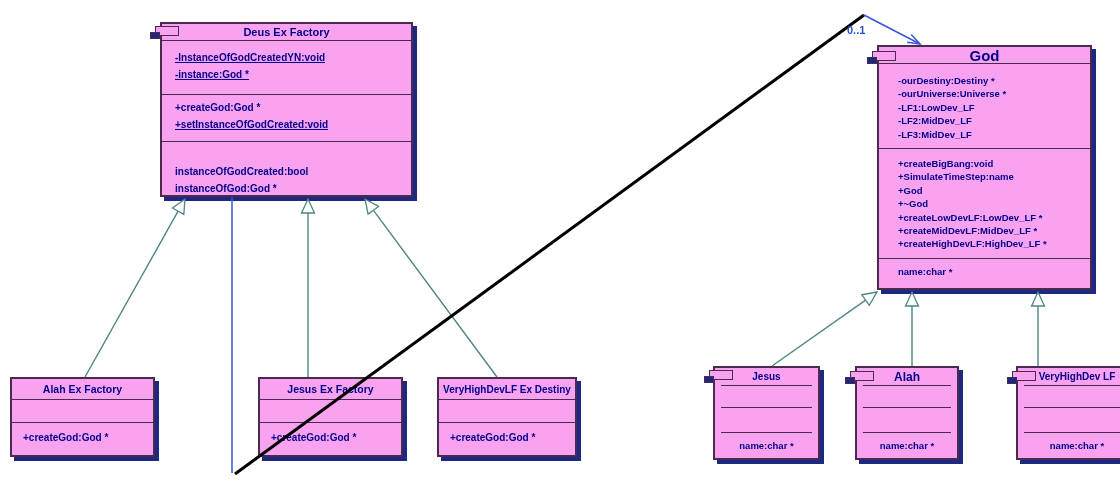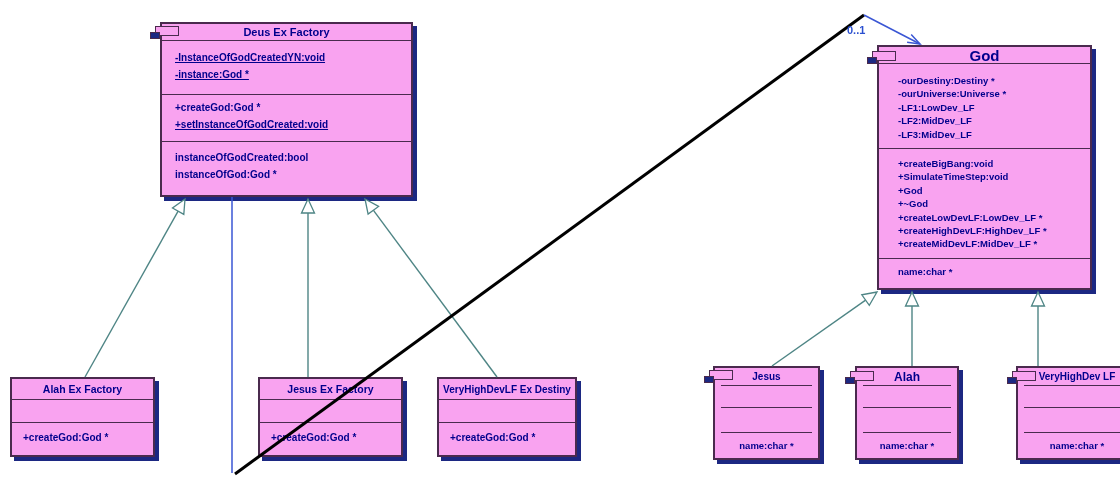--- a/index.html
+++ b/index.html
@@ -70,7 +70,7 @@
       <div class="mem">+createGod:God *</div>
       <div class="mem u">+setInstanceOfGodCreated:void</div>
     </div>
-    <div class="comp" style="height:55px;padding-top:7px">
+    <div class="comp" style="height:55px;padding-top:21px">
       <div class="mem">instanceOfGodCreated:bool</div>
       <div class="mem">instanceOfGod:God *</div>
     </div>

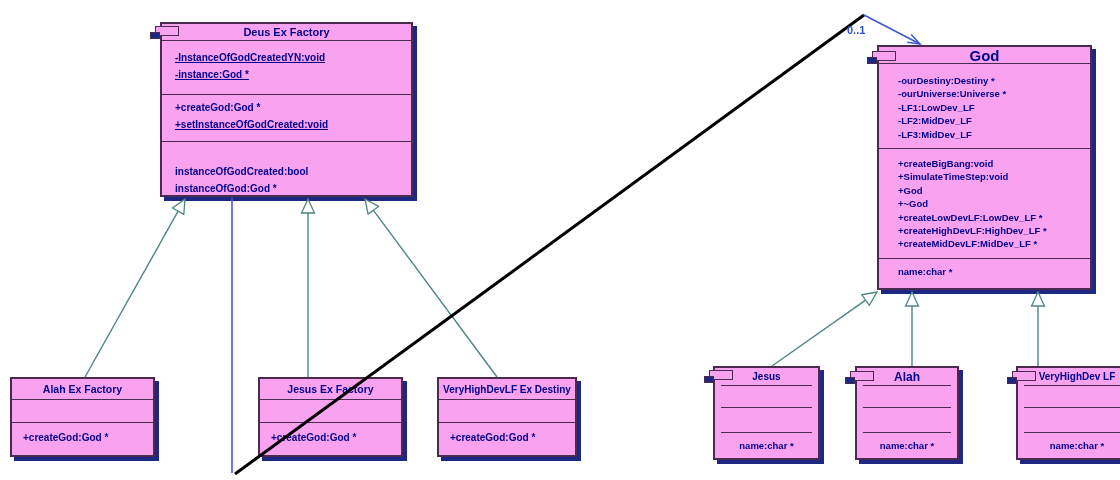--- a/index.html
+++ b/index.html
@@ -91,7 +91,7 @@
     </div>
     <div class="comp" style="height:110px;padding-top:8px">
       <div class="mem sm">+createBigBang:void</div>
-      <div class="mem sm">+SimulateTimeStep:void</div>
+      <div class="mem sm">+SimulateTimeStep:name</div>
       <div class="mem sm">+God</div>
       <div class="mem sm">+~God</div>
       <div class="mem sm">+createLowDevLF:LowDev_LF *</div>

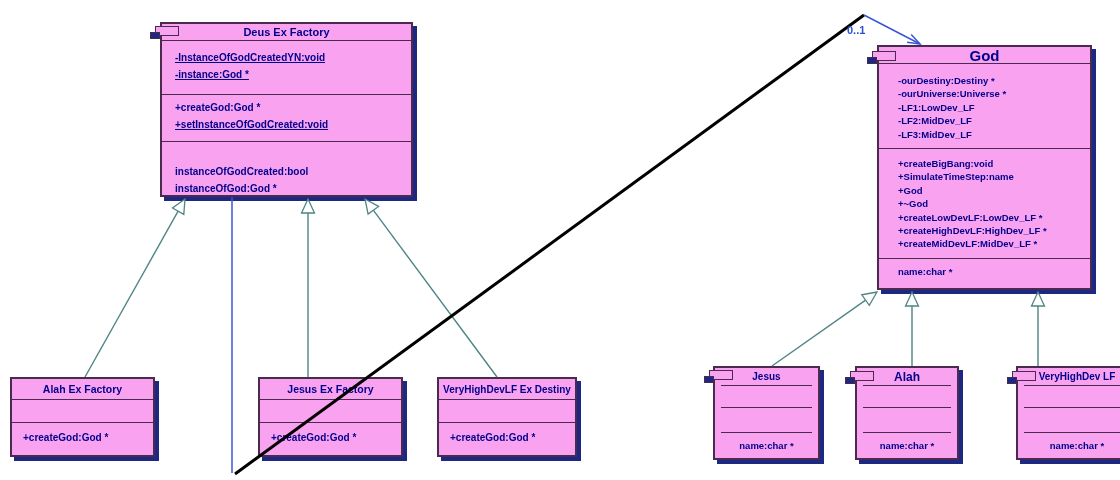--- a/index.html
+++ b/index.html
@@ -95,8 +95,8 @@
       <div class="mem sm">+God</div>
       <div class="mem sm">+~God</div>
       <div class="mem sm">+createLowDevLF:LowDev_LF *</div>
+      <div class="mem sm">+createMidDevLF:MidDev_LF *</div>
       <div class="mem sm">+createHighDevLF:HighDev_LF *</div>
-      <div class="mem sm">+createMidDevLF:MidDev_LF *</div>
     </div>
     <div class="comp" style="height:30px;padding-top:6px">
       <div class="mem sm">name:char *</div>

